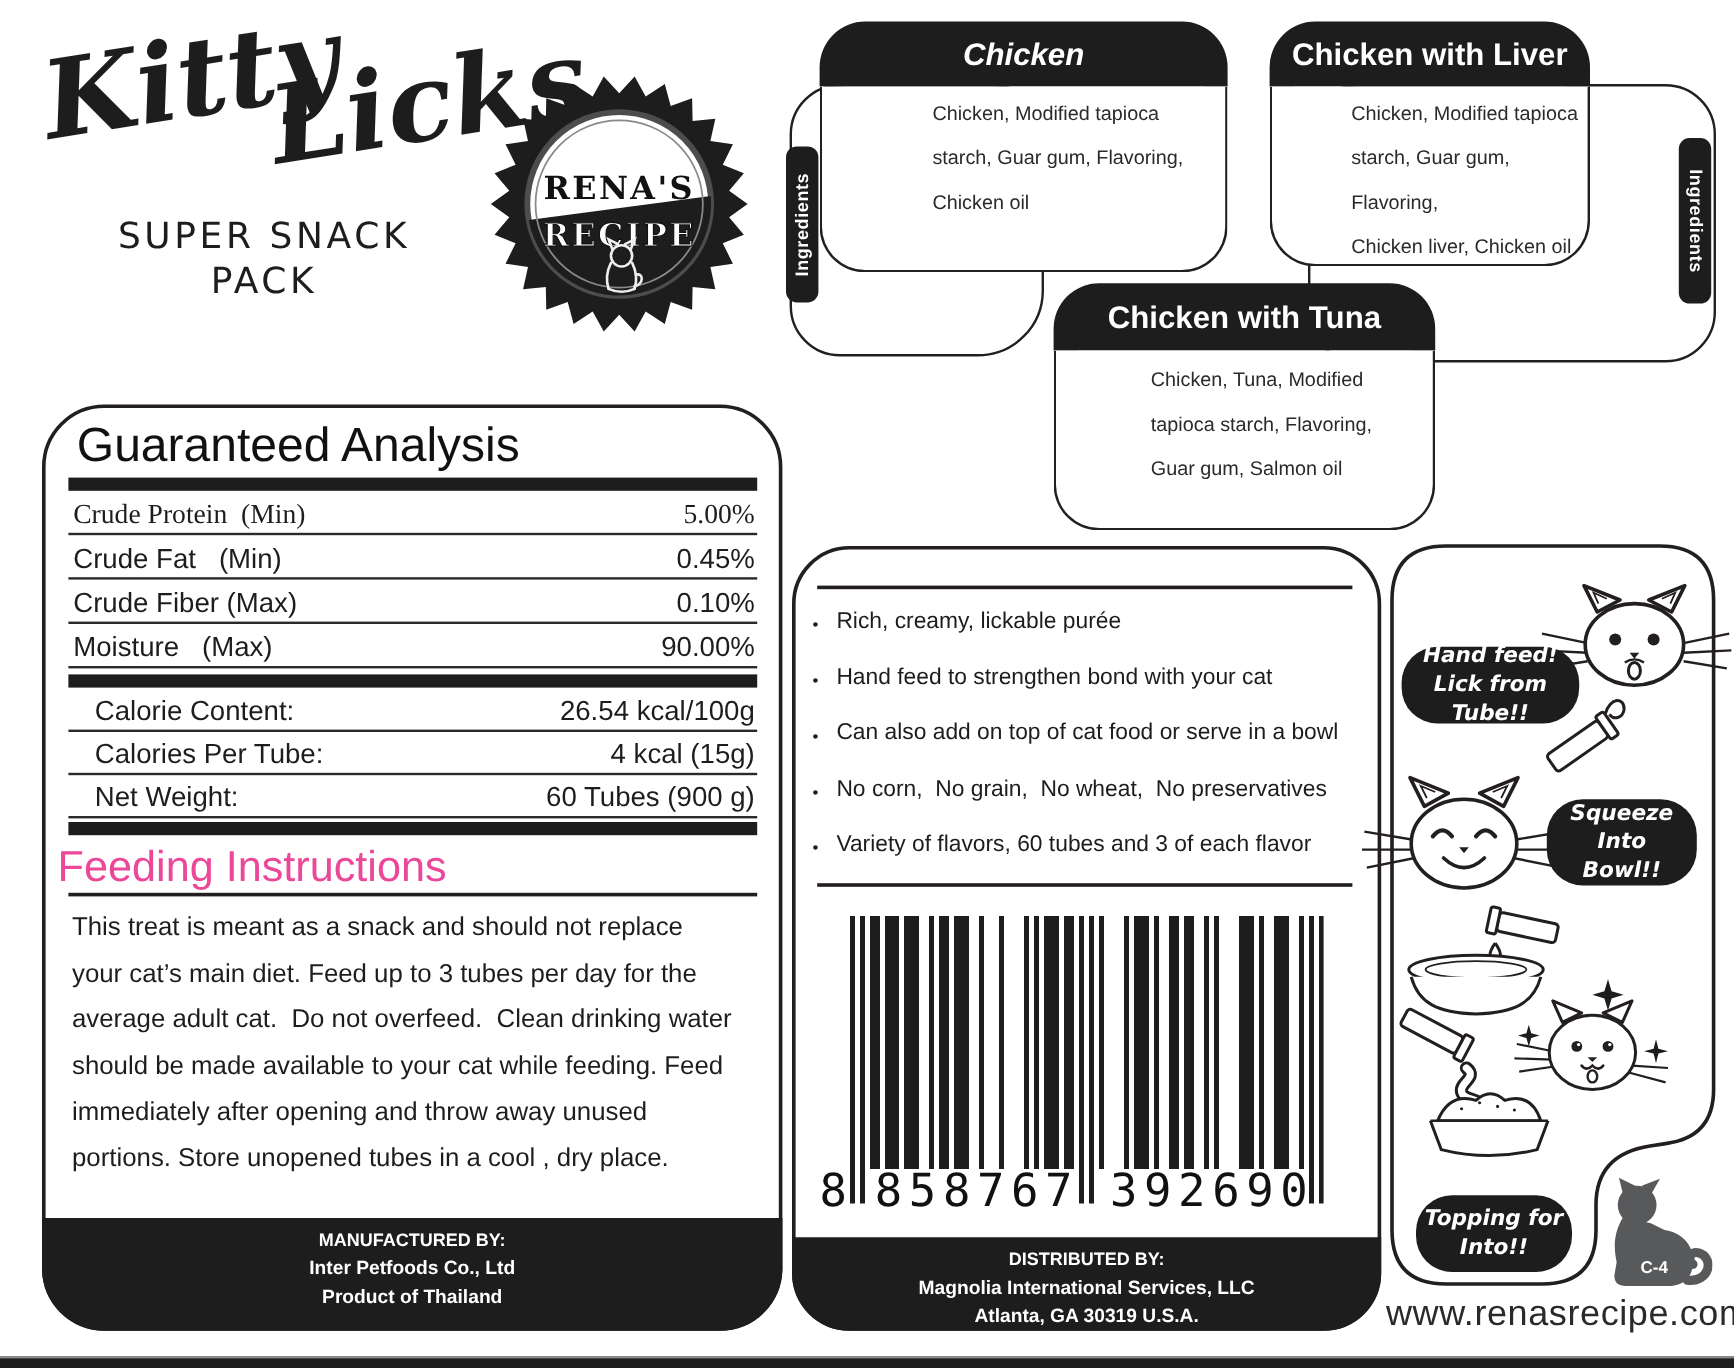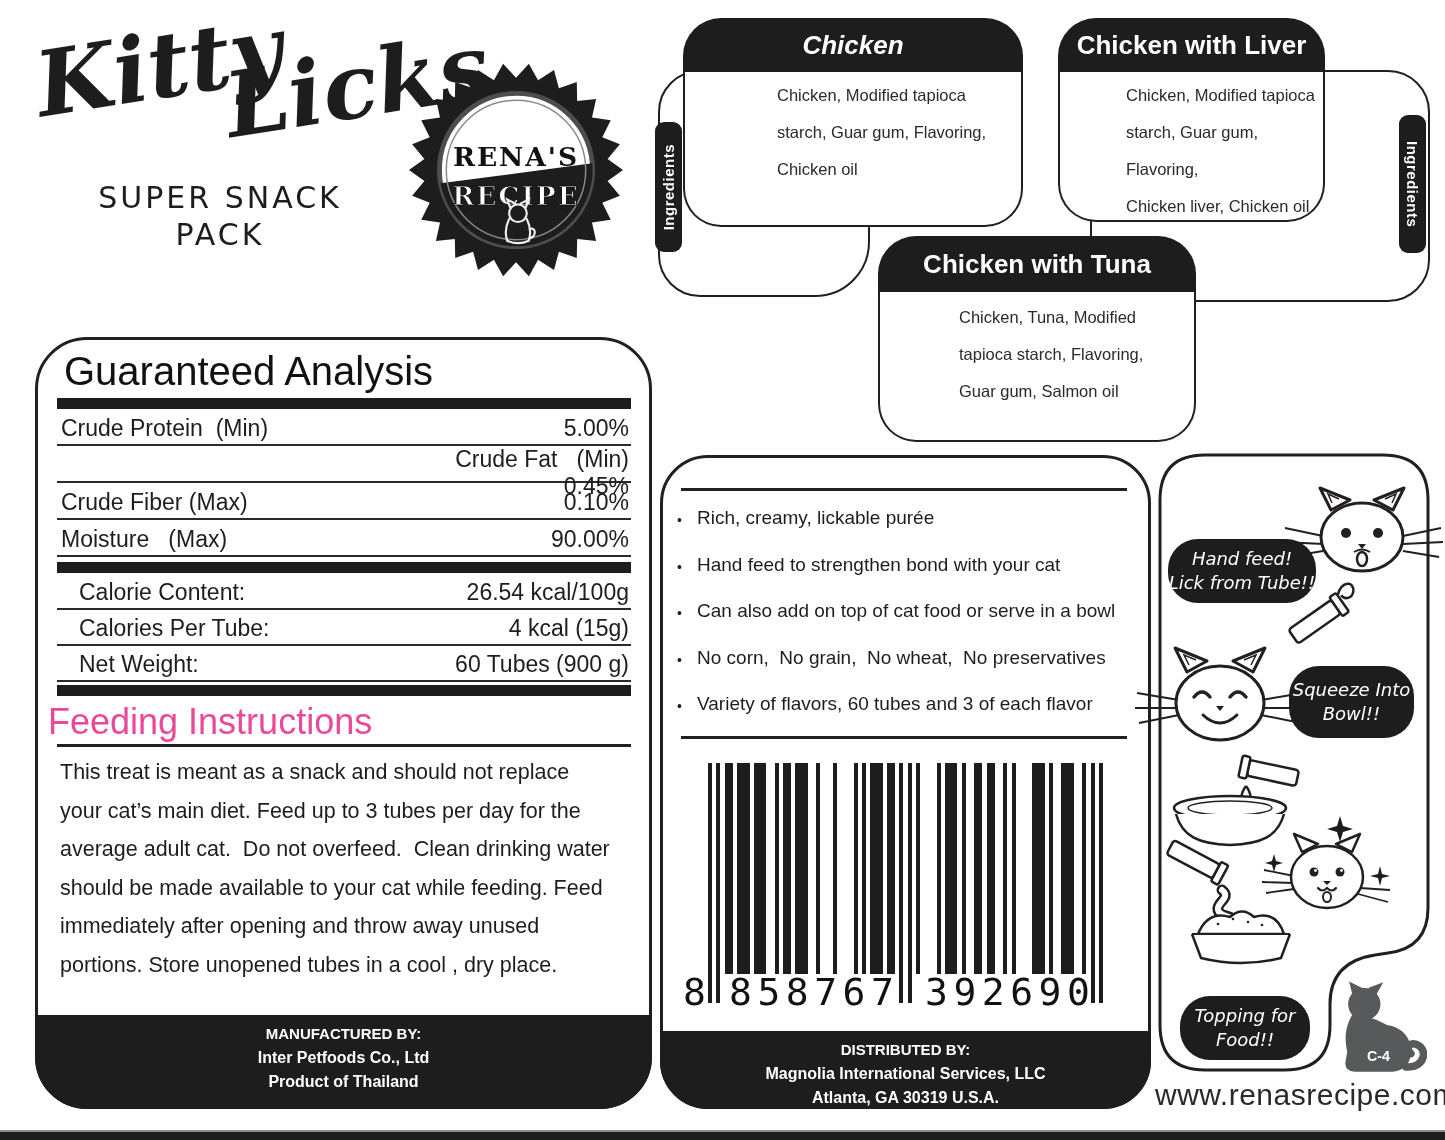--- a/index.html
+++ b/index.html
@@ -124,7 +124,7 @@
     <div class="thickbar" style="left:19px;top:58px;width:574px;"></div>
 
     <div class="abs" style="left:19px;top:69px;width:574px;">
-      <div class="garow" style="height:37px;padding:4px 2px 2px 4px;">
+      <div class="garow" style="height:37px;padding:4px 2px 2px 4px;font-family:Liberation Serif, serif;">
         <span class="pre">Crude Protein  (Min)</span>
           <span>5.00%</span>
       </div>

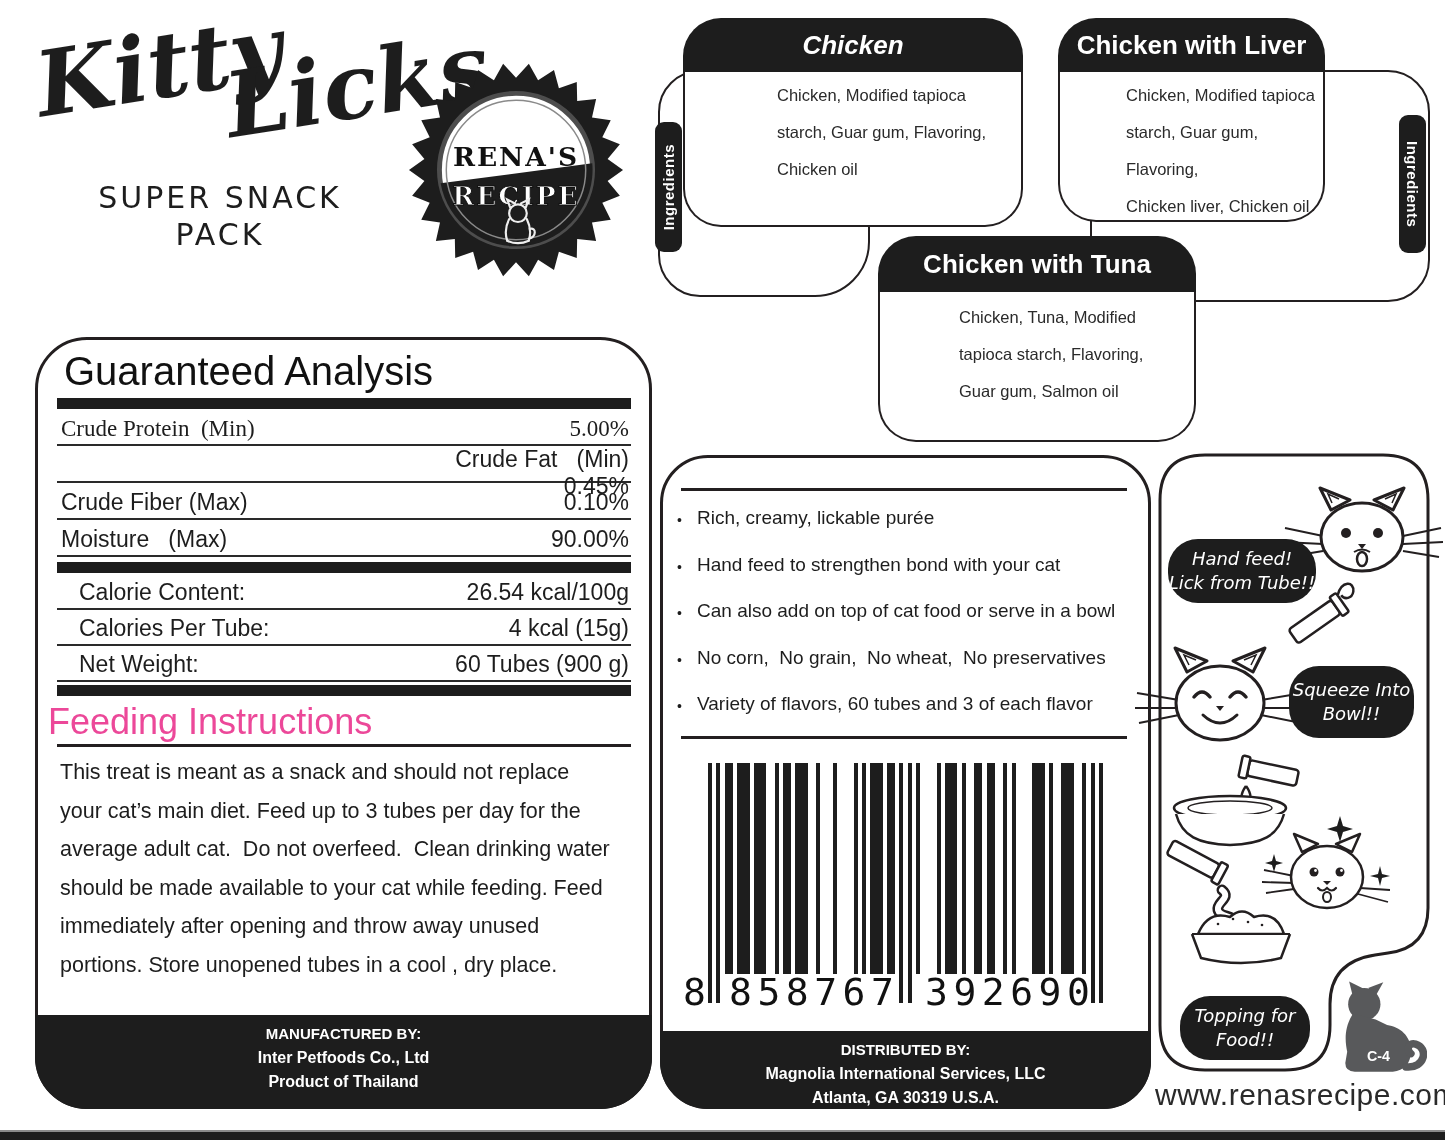--- a/index.html
+++ b/index.html
@@ -128,7 +128,7 @@
         <span class="pre">Crude Protein  (Min)</span>
           <span>5.00%</span>
       </div>
-      <div class="garow" style="height:37px;padding:0 2px 2px 4px;flex-direction:column;">
+      <div class="garow" style="height:37px;padding:16px 2px 2px 4px;">
         <span class="pre">Crude Fat   (Min)</span>
           <span>0.45%</span>
       </div>

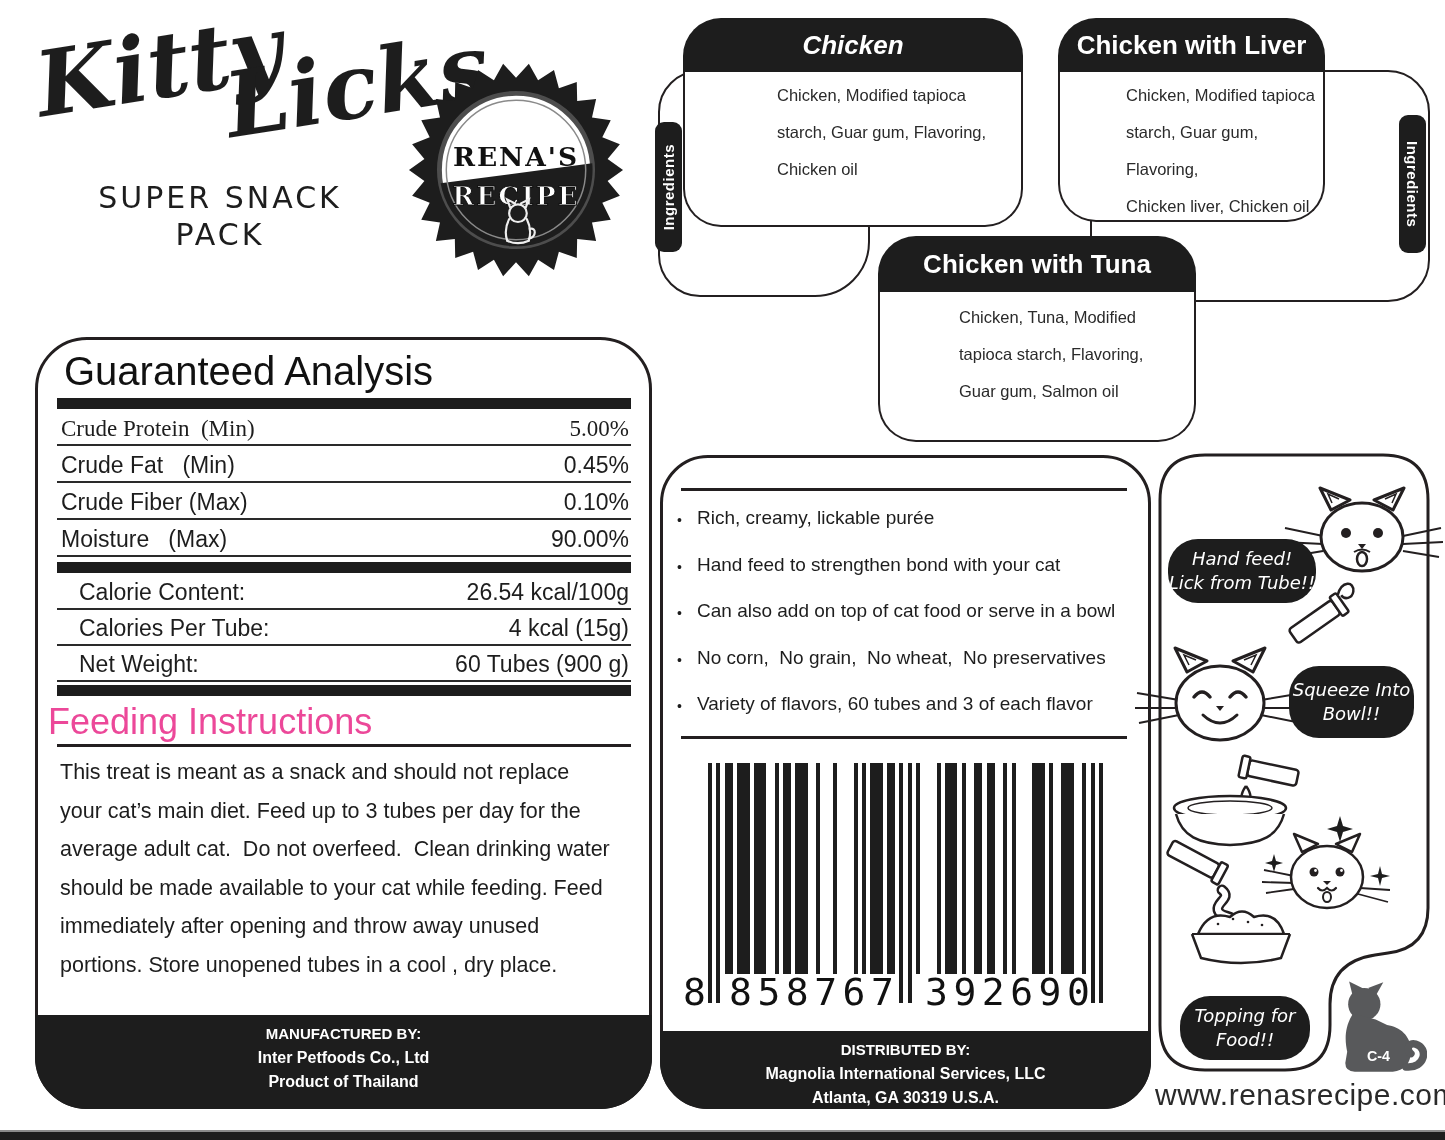--- a/index.html
+++ b/index.html
@@ -49,7 +49,7 @@
   
   .bubble{position:absolute;background:#1d1d1d;border-radius:30px;color:#fff;display:flex;flex-direction:column;
     align-items:center;justify-content:center;text-align:center;
-    font-family:"DejaVu Sans",sans-serif;font-style:italic;font-weight:normal;font-size:18px;line-height:24px;}
+    font-family:"DejaVu Sans",sans-serif;font-style:italic;font-weight:bold;font-size:18px;line-height:24px;}
 
   .website{font-size:30px;color:#2a2a2a;text-align:center;letter-spacing:.5px;}
   .bottomstrip{position:absolute;left:0;top:1130px;width:1445px;height:10px;background:#1d1d1d;border-top:2px solid #8a8a8a;}

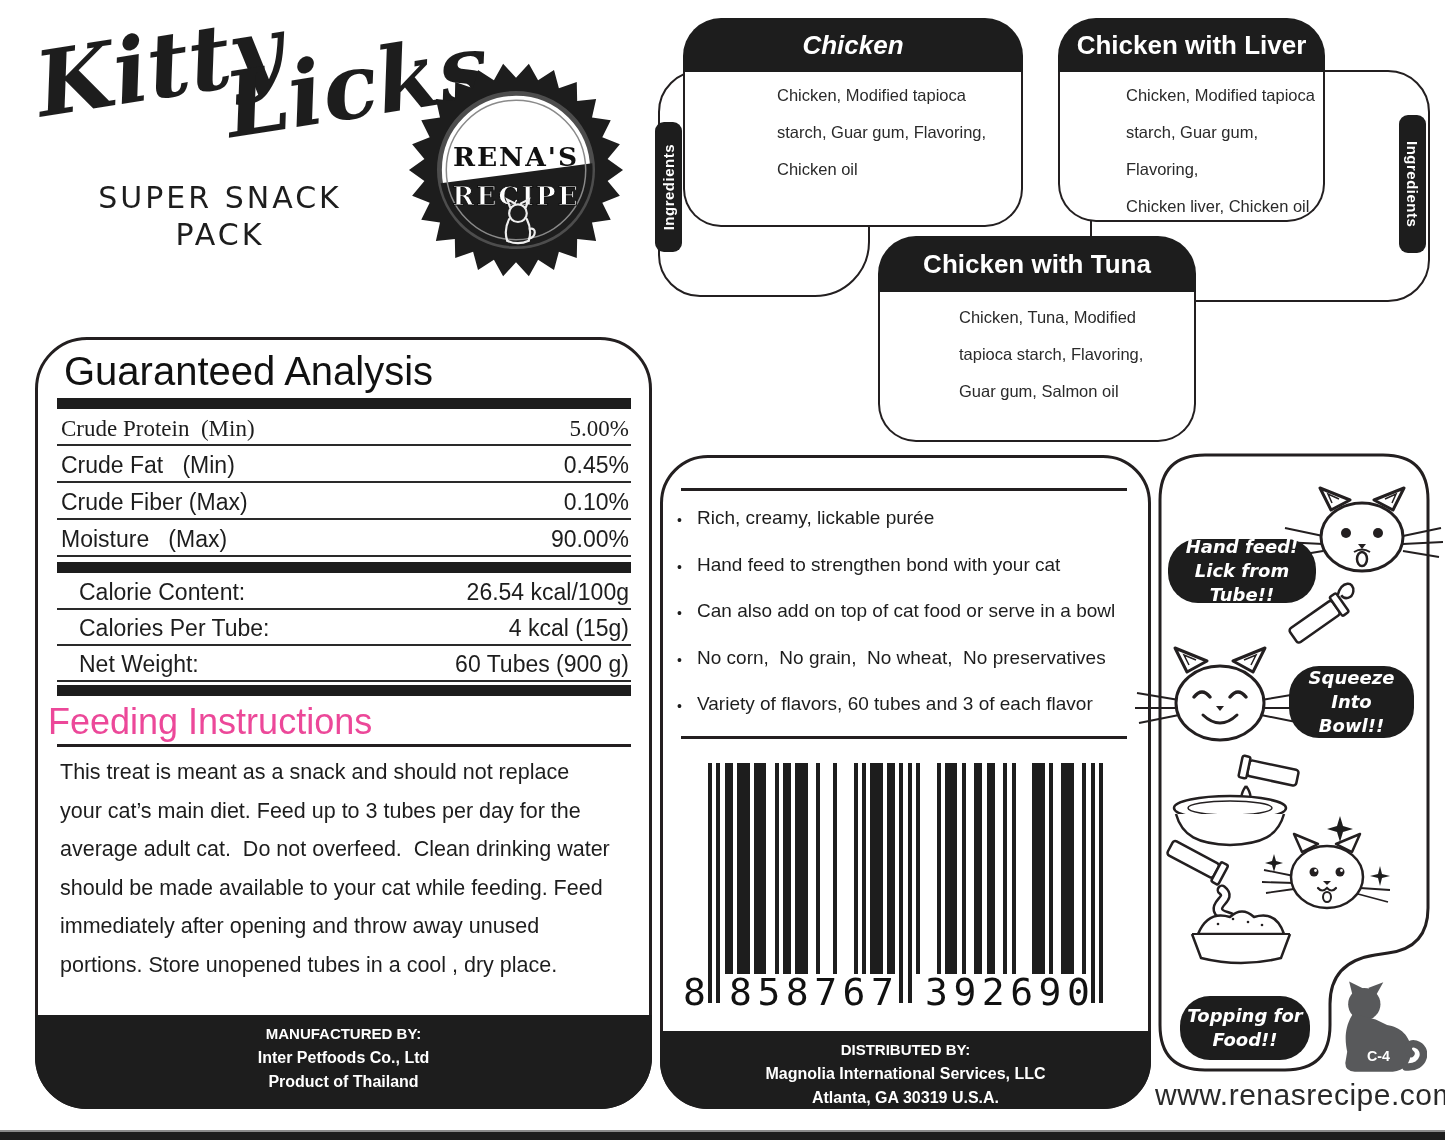--- a/index.html
+++ b/index.html
@@ -344,7 +344,7 @@
   </svg>
   <div class="bubble" style="left:1180px;top:996px;width:130px;height:64px;">
     <div>Topping for</div>
-    <div>Food!!</div>
+    <div>Into!!</div>
   </div>
 
   <svg class="abs" style="left:1332px;top:978px;" width="95" height="98" viewBox="0 0 100 100">

